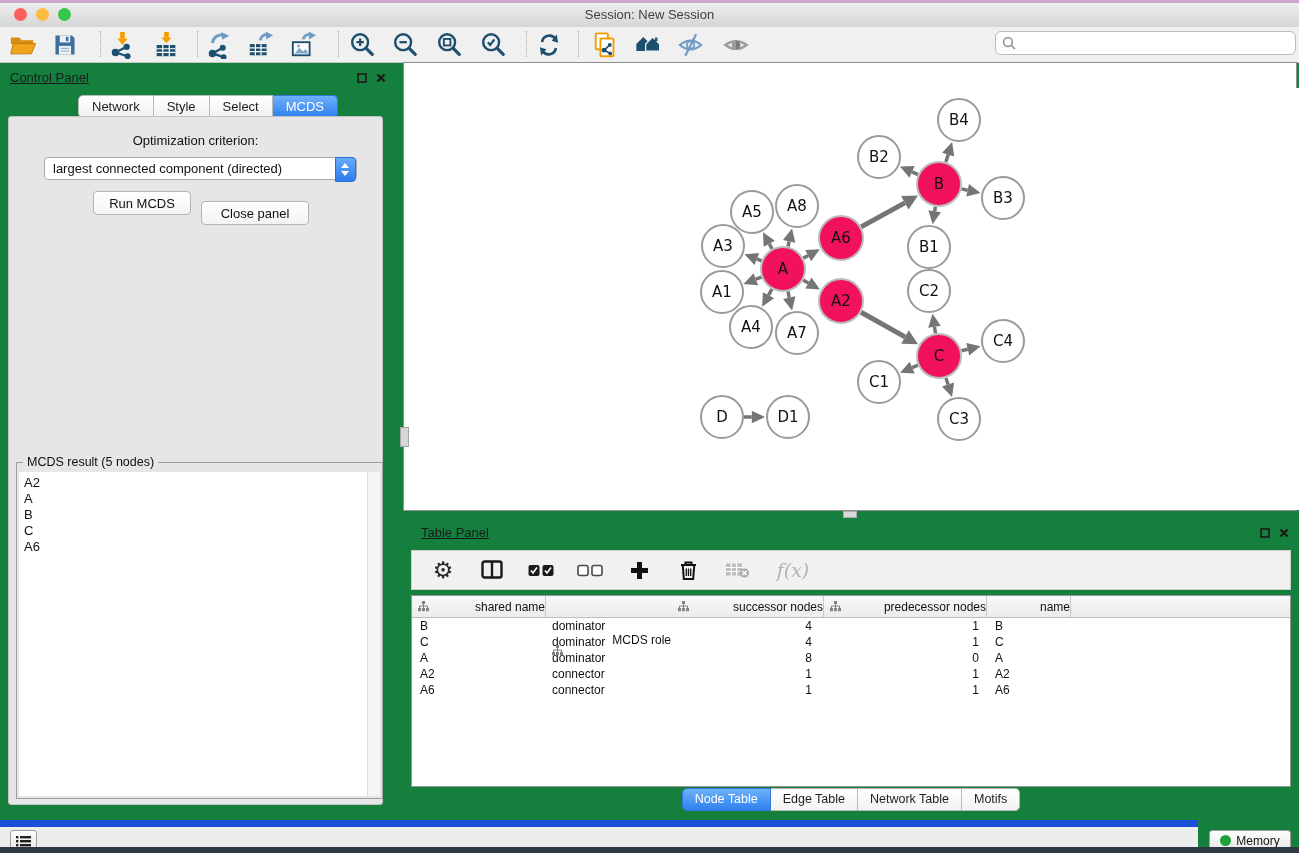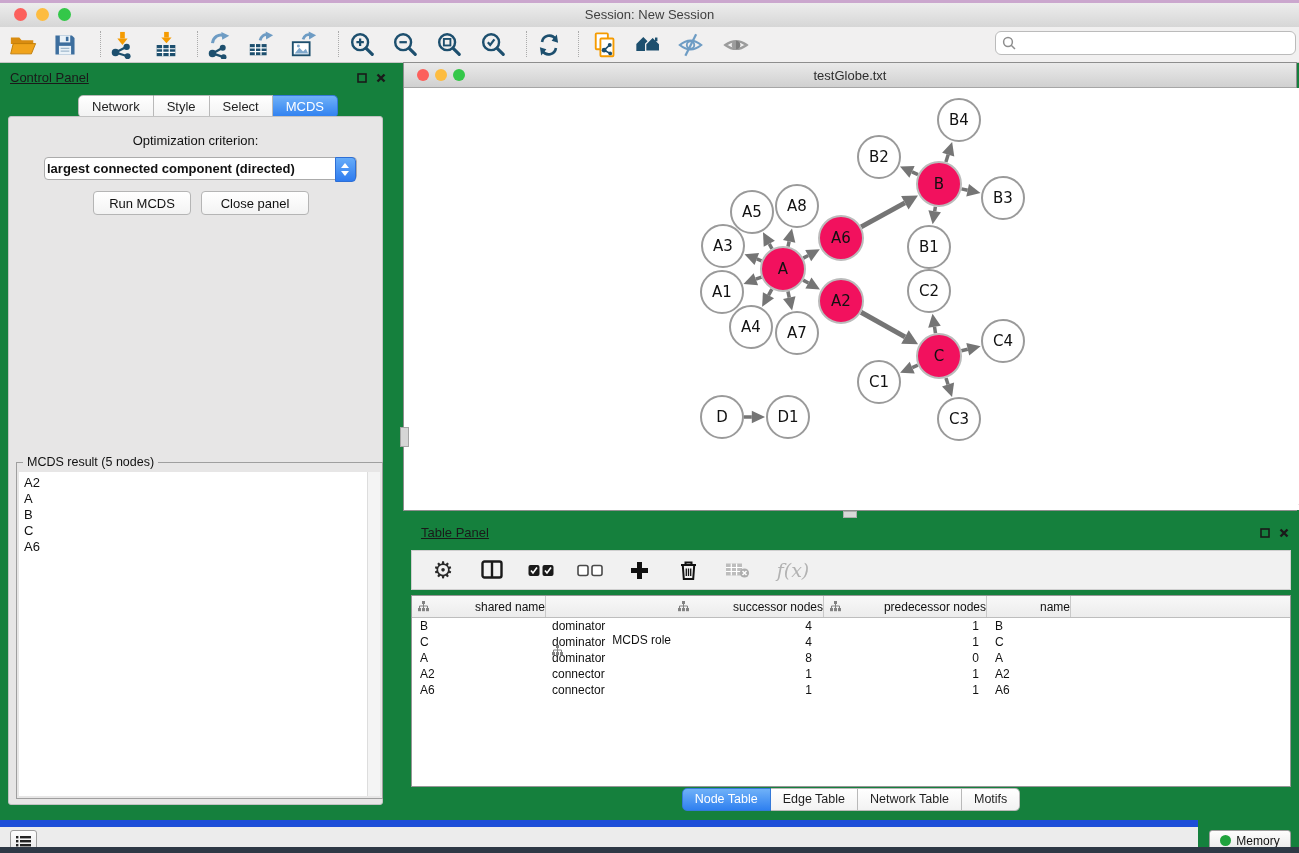--- a/index.html
+++ b/index.html
@@ -292,12 +292,6 @@
   </div>
 
   <div id="network-window">
-    <div class="nw-titlebar">
-      <div class="nw-tl" style="left:13px;background:#FC605C;"></div>
-      <div class="nw-tl" style="left:31px;background:#FDBC40;"></div>
-      <div class="nw-tl" style="left:49px;background:#34C749;"></div>
-      <div class="nw-title">testGlobe.txt</div>
-    </div>
     <div class="nw-canvas">
       <svg id="graph-svg" width="892" height="422" viewBox="0 0 892 422">
           <line x1="345.52383930205286" y1="172.7674717324536" x2="340.80160944633417" y2="170.95728362109477" stroke="#757575" stroke-width="3.5"></line>

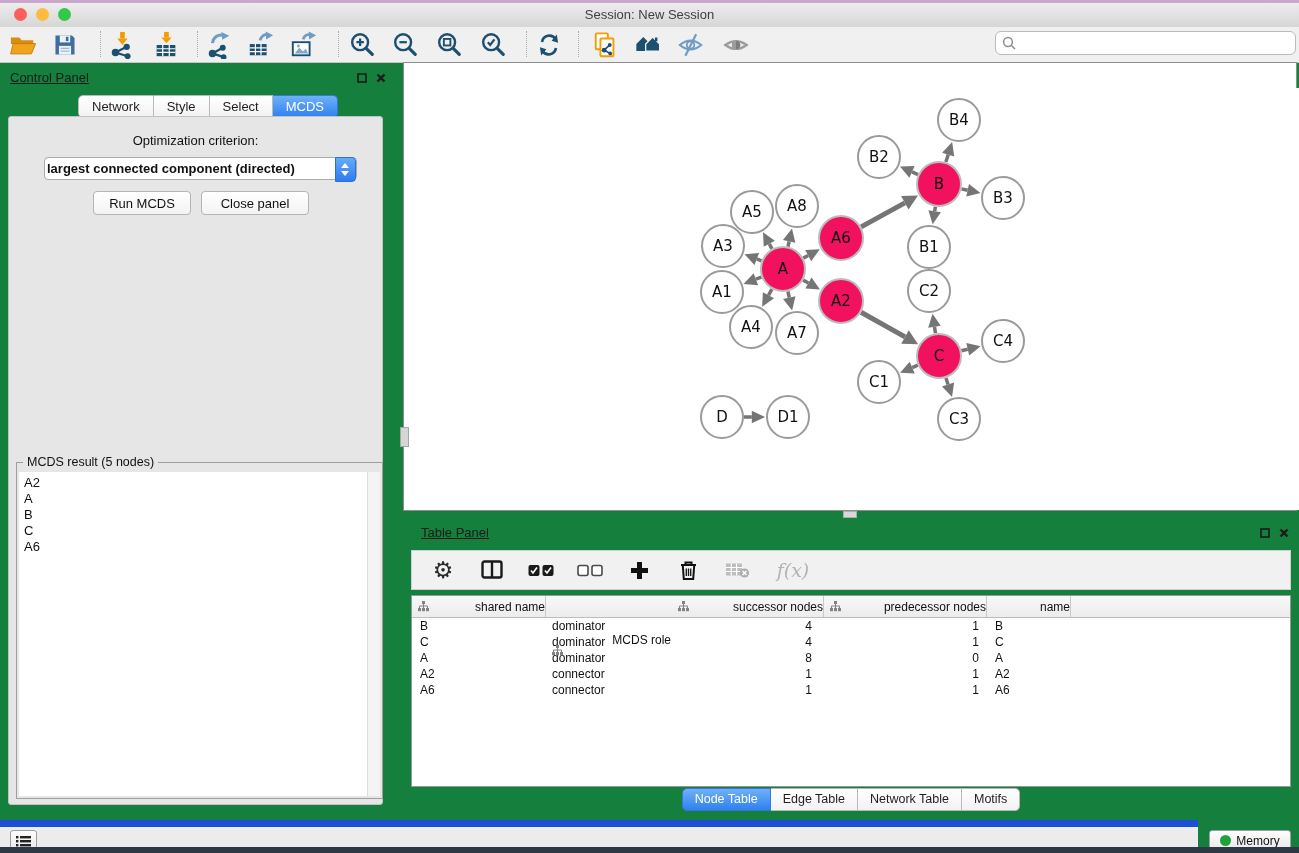--- a/index.html
+++ b/index.html
@@ -29,7 +29,7 @@
   .seg:last-child{border-radius:0 5px 5px 0;}
   .seg.active{background:linear-gradient(#6FB1F8,#2F80F0);color:#fff;border-color:#3579D8;}
   .opt-label{position:absolute;left:0;top:16px;width:100%;text-align:center;font-size:13px;color:#111;}
-  .opt-select{position:absolute;left:35px;top:40px;width:313px;height:23px;background:#fff;border:1px solid #ABABAB;border-radius:4px;font-size:13px;color:#111;display:flex;align-items:center;padding-left:2px;box-sizing:border-box;font-weight:bold;}
+  .opt-select{position:absolute;left:35px;top:40px;width:313px;height:23px;background:#fff;border:1px solid #ABABAB;border-radius:4px;font-size:13px;color:#111;display:flex;align-items:center;padding-left:8px;box-sizing:border-box;}
   .stepper{position:absolute;right:0;top:-1px;width:19px;height:23px;border-radius:0 4px 4px 0;background:linear-gradient(#66ACF9,#2E7BEF);border:1px solid #2E6FD6;}
   .stepper .up{position:absolute;left:5px;top:5px;width:0;height:0;border-left:4px solid transparent;border-right:4px solid transparent;border-bottom:5px solid #fff;}
   .stepper .dn{position:absolute;left:5px;bottom:5px;width:0;height:0;border-left:4px solid transparent;border-right:4px solid transparent;border-top:5px solid #fff;}

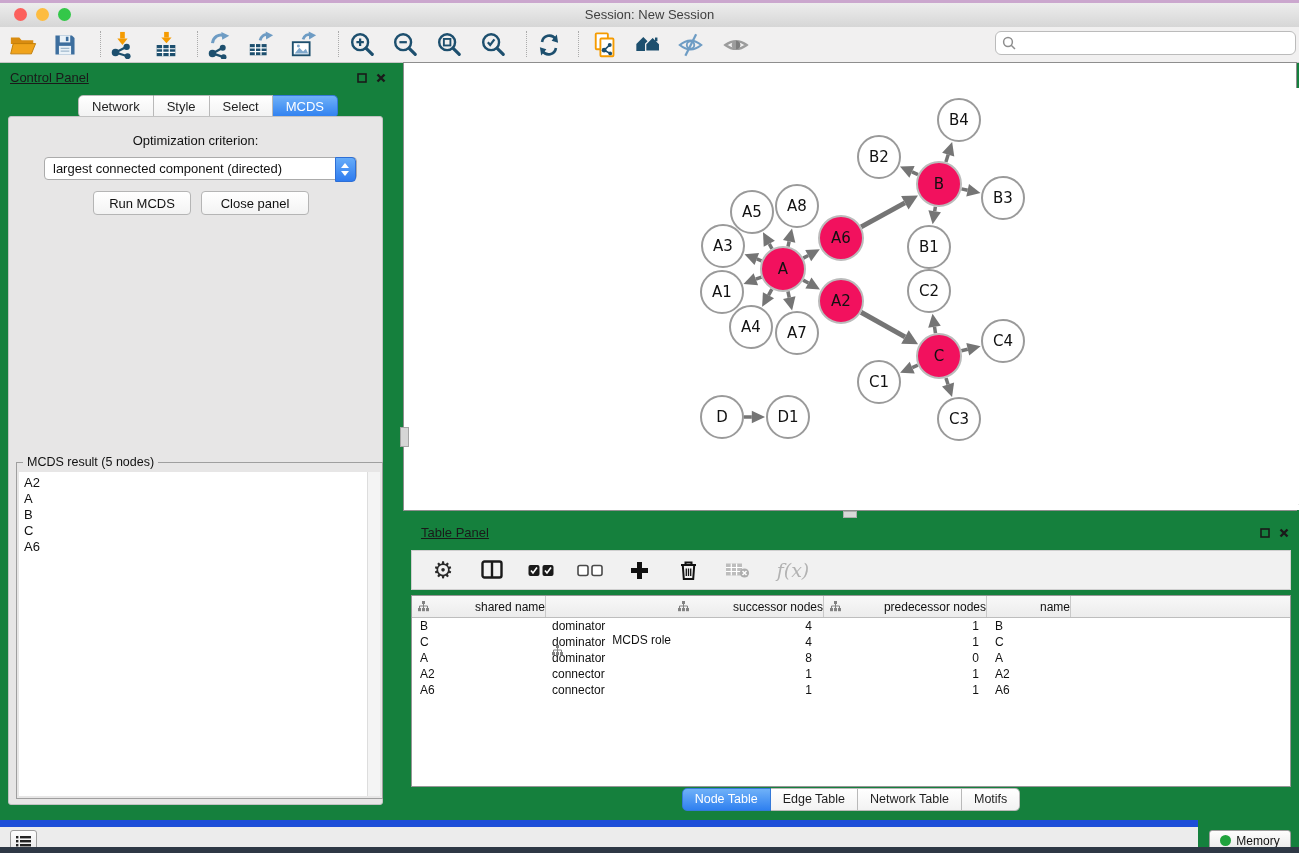--- a/index.html
+++ b/index.html
@@ -274,7 +274,7 @@
           </div>
       </div>
       <div class="cp-btn" style="left:84px;top:74px;width:96px;">Run MCDS</div>
-      <div class="cp-btn" style="left:192px;top:74px;width:106px;">Close panel</div>
+      <div class="cp-btn" style="left:192px;top:84px;width:106px;">Close panel</div>
       <div class="result-group">
         <div class="result-group-label">MCDS result (5 nodes)</div>
         <div class="mcds-list">

